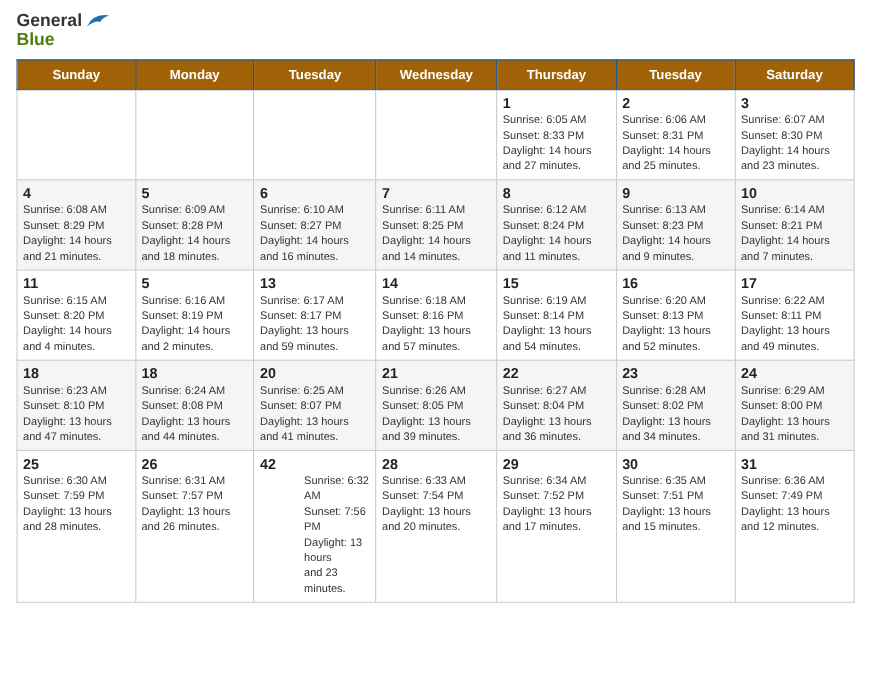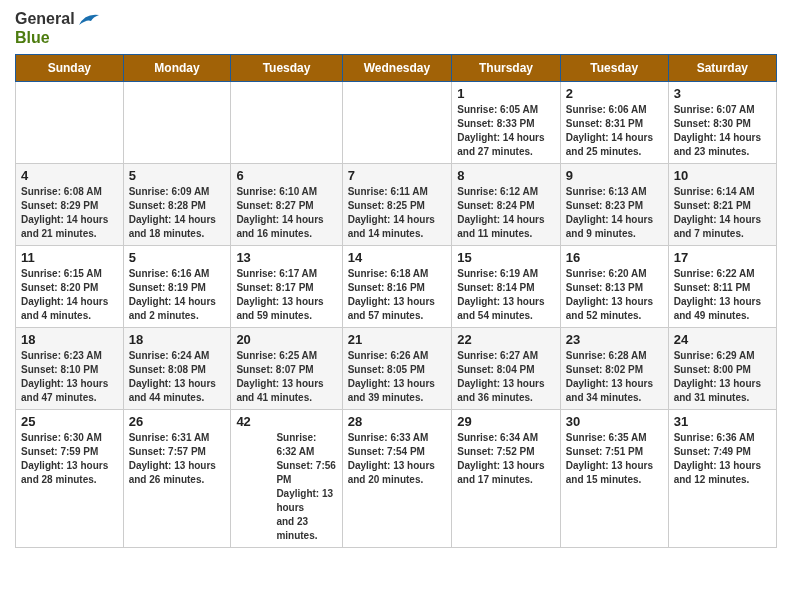--- a/index.html
+++ b/index.html
@@ -70,7 +70,6 @@
       font-size: 10px;
       color: #333;
       line-height: 1.4;
-      font-weight: bold;
     }
     .empty-cell {
       background: #fff !important;

